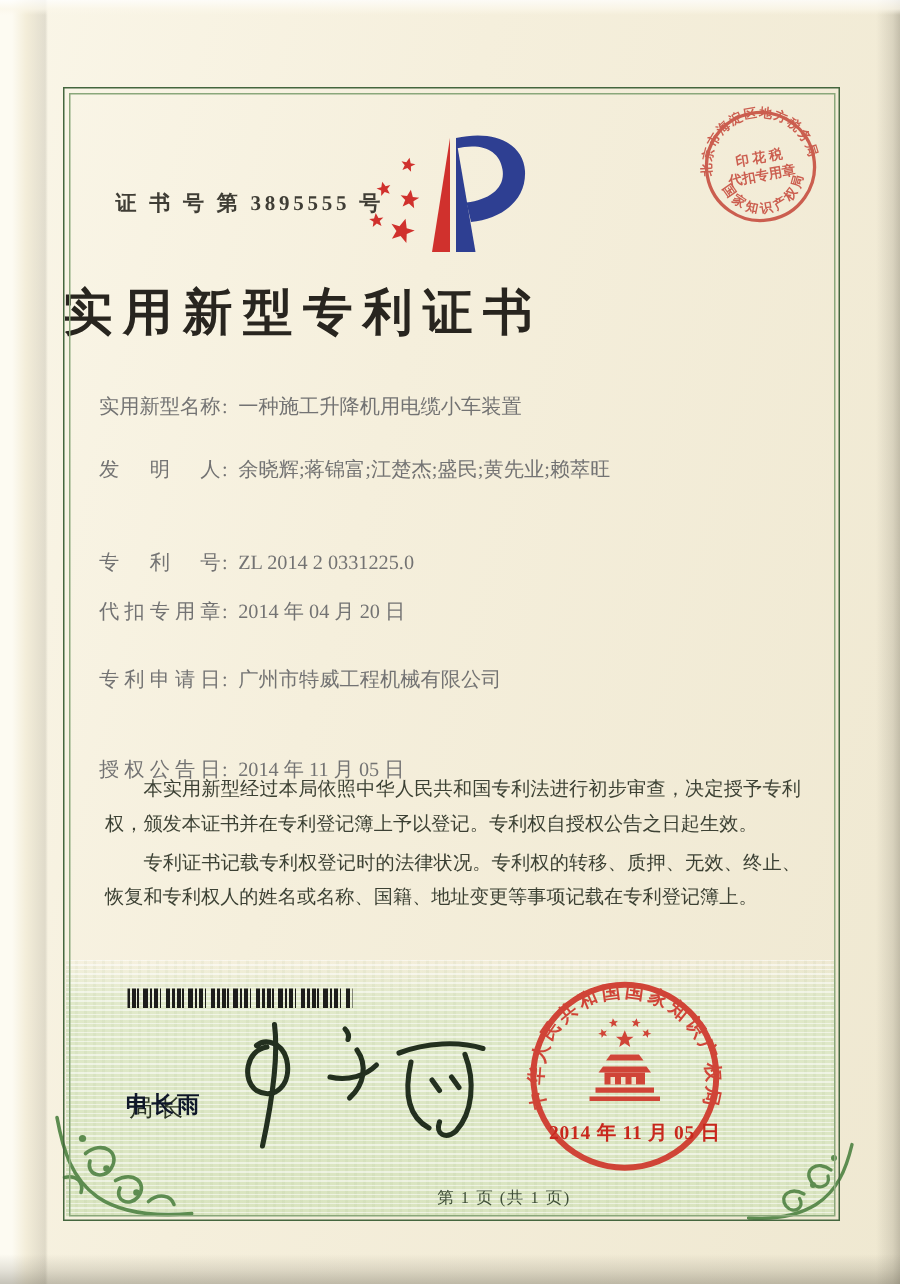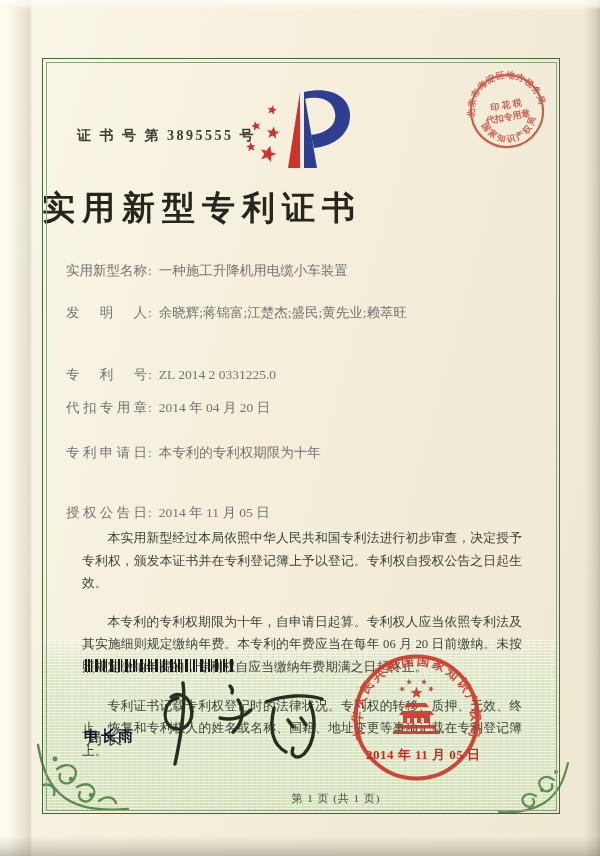--- a/index.html
+++ b/index.html
@@ -115,7 +115,7 @@
     <span class="lab">代扣专用章</span><span class="col">:</span><span>2014 年 04 月 20 日</span>
   </div>
   <div class="frow r5">
-    <span class="lab">专利申请日</span><span class="col">:</span><span>本专利的专利权期限为十年</span>
+    <span class="lab">专利申请日</span><span class="col">:</span><span>广州市特威工程机械有限公司</span>
   </div>
   <div class="frow r6">
     <span class="lab">授权公告日</span><span class="col">:</span><span>2014 年 11 月 05 日</span>

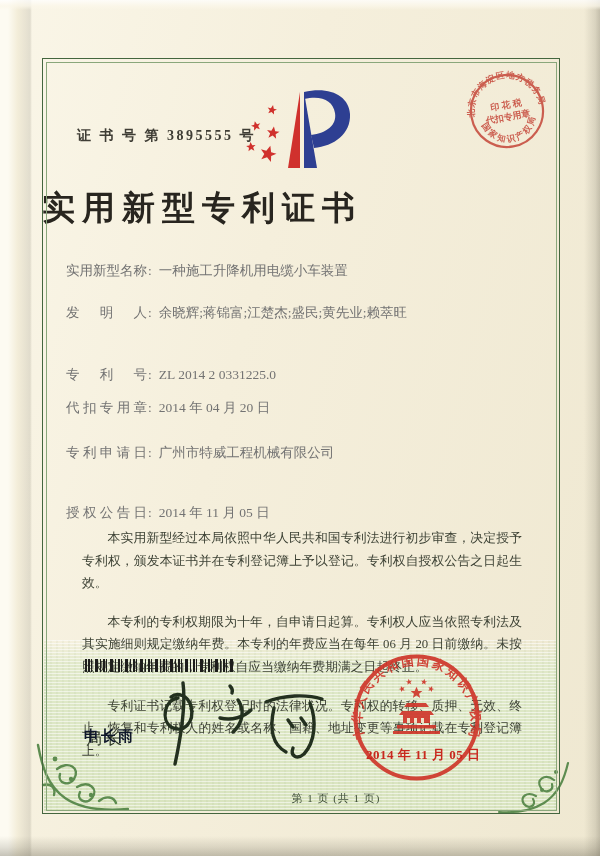--- a/index.html
+++ b/index.html
@@ -36,7 +36,7 @@
   .r1{top:0;} .r2{top:32px;margin-top:10px;} .r3{top:104px;} .r4{top:137px;} .r5{top:182px;} .r6{top:242px;}
   .bodytxt{left:66px;top:511px;width:472px;font-size:12.8px;line-height:22.6px;color:#3c4134;
            text-align:justify;}
-  .bodytxt p{margin:16px;text-indent:2em;}
+  .bodytxt p{margin:4px;text-indent:2em;}
   .director{left:86px;top:703px;font-size:16px;font-weight:normal;letter-spacing:4px;color:#2c3626;z-index:5;margin-top:26px;}
   .dirname{left:84px;top:727px;font-size:15px;font-weight:bold;letter-spacing:2px;color:#0f172a;z-index:5;}
   .pageinfo{left:42px;top:791px;width:588px;text-align:center;font-size:11px;letter-spacing:1px;color:#3f4f38;z-index:5;}

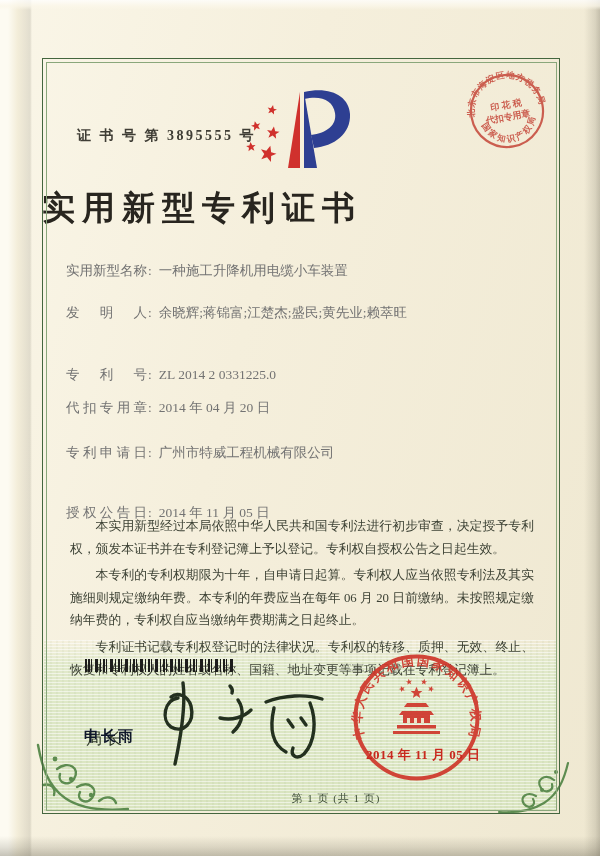--- a/index.html
+++ b/index.html
@@ -124,7 +124,6 @@
 
 <div class="abs bodytxt">
   <p>本实用新型经过本局依照中华人民共和国专利法进行初步审查，决定授予专利权，颁发本证书并在专利登记簿上予以登记。专利权自授权公告之日起生效。</p>
-  <p>本专利的专利权期限为十年，自申请日起算。专利权人应当依照专利法及其实施细则规定缴纳年费。本专利的年费应当在每年 06 月 20 日前缴纳。未按照规定缴纳年费的，专利权自应当缴纳年费期满之日起终止。</p>
   <p>专利证书记载专利权登记时的法律状况。专利权的转移、质押、无效、终止、恢复和专利权人的姓名或名称、国籍、地址变更等事项记载在专利登记簿上。</p>
 </div>
 

